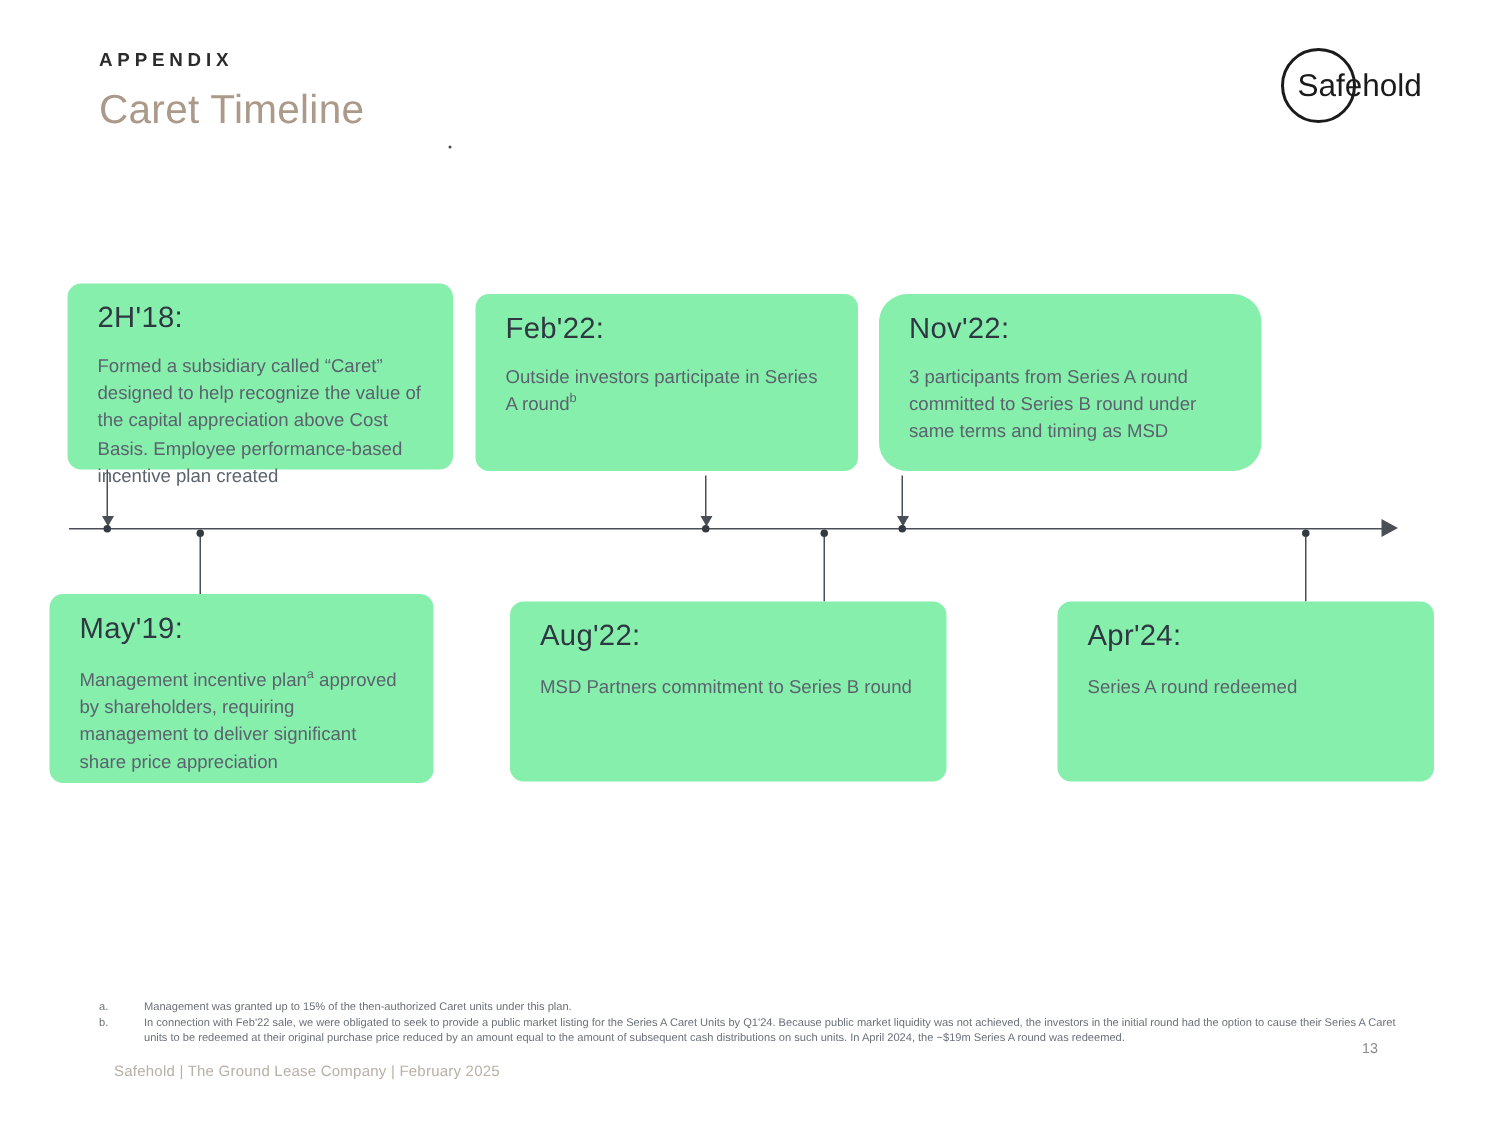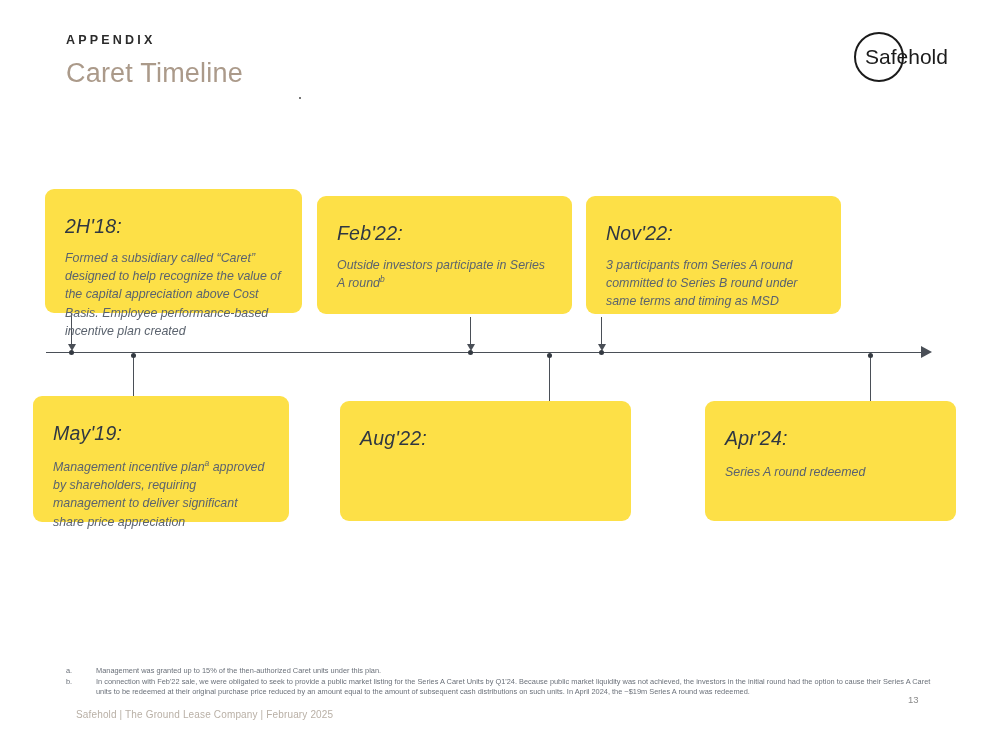--- a/index.html
+++ b/index.html
@@ -96,11 +96,10 @@
   
   .card {
     position: absolute;
-    background: #fde047;
+    background: #86efac;
     border-radius: 9px;
     box-sizing: border-box;
-    padding: 26px 20px 16px 20px;
-    font-style: italic;
+    padding: 12px 20px 16px 20px;
   }
   .card-date {
     font-size: 19.5px;

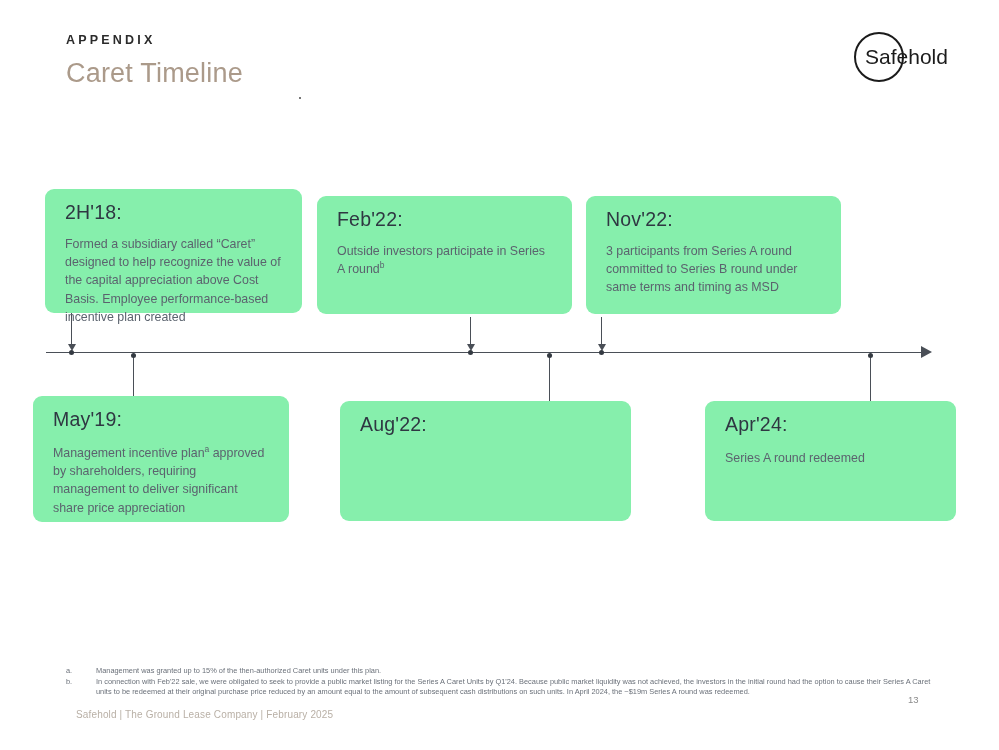--- a/index.html
+++ b/index.html
@@ -210,7 +210,7 @@
   </div>
 </div>
 
-<div class="card top" style="left:586px; top:196px; width:255px; height:118px;">
+<div class="card top" style="left:586px; top:196px; width:255px; height:118px;border-radius:19px;">
   <div class="card-date">Nov'22:</div>
   <div class="card-body">
     <span>3 participants from Series A round committed to Series B round under same terms and timing as MSD</span>

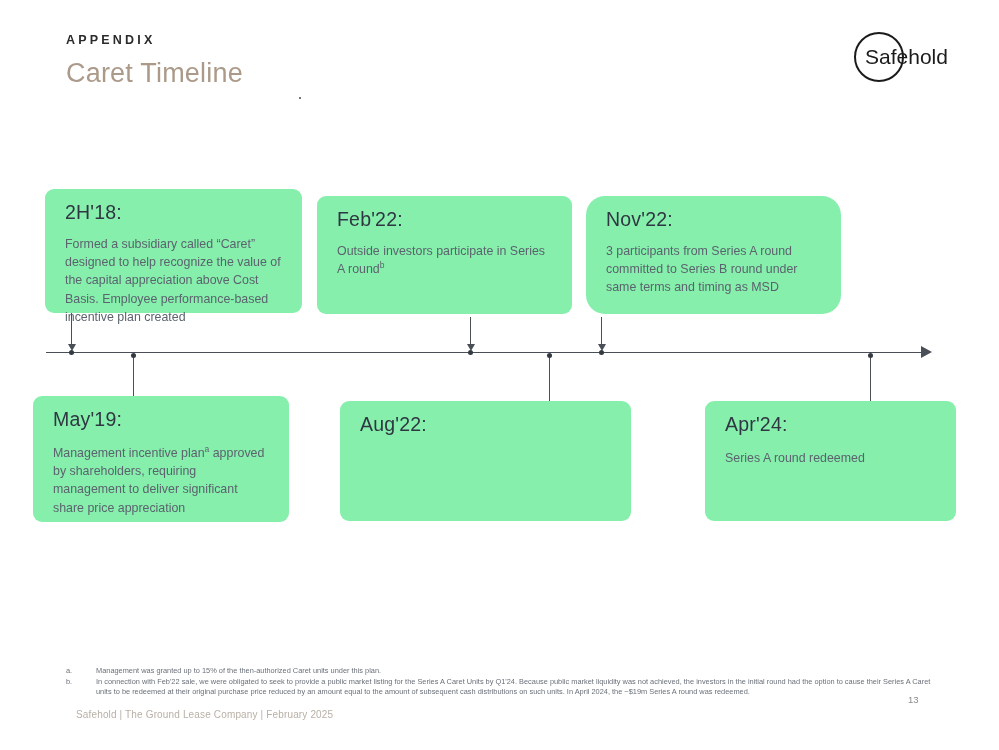--- a/index.html
+++ b/index.html
@@ -226,6 +226,9 @@
 
 <div class="card bottom" style="left:340px; top:401px; width:291px; height:120px;">
   <div class="card-date">Aug'22:</div>
+  <div class="card-body">
+    <span>MSD Partners commitment to Series B round</span>
+  </div>
 </div>
 
 <div class="card bottom" style="left:705px; top:401px; width:251px; height:120px;">

